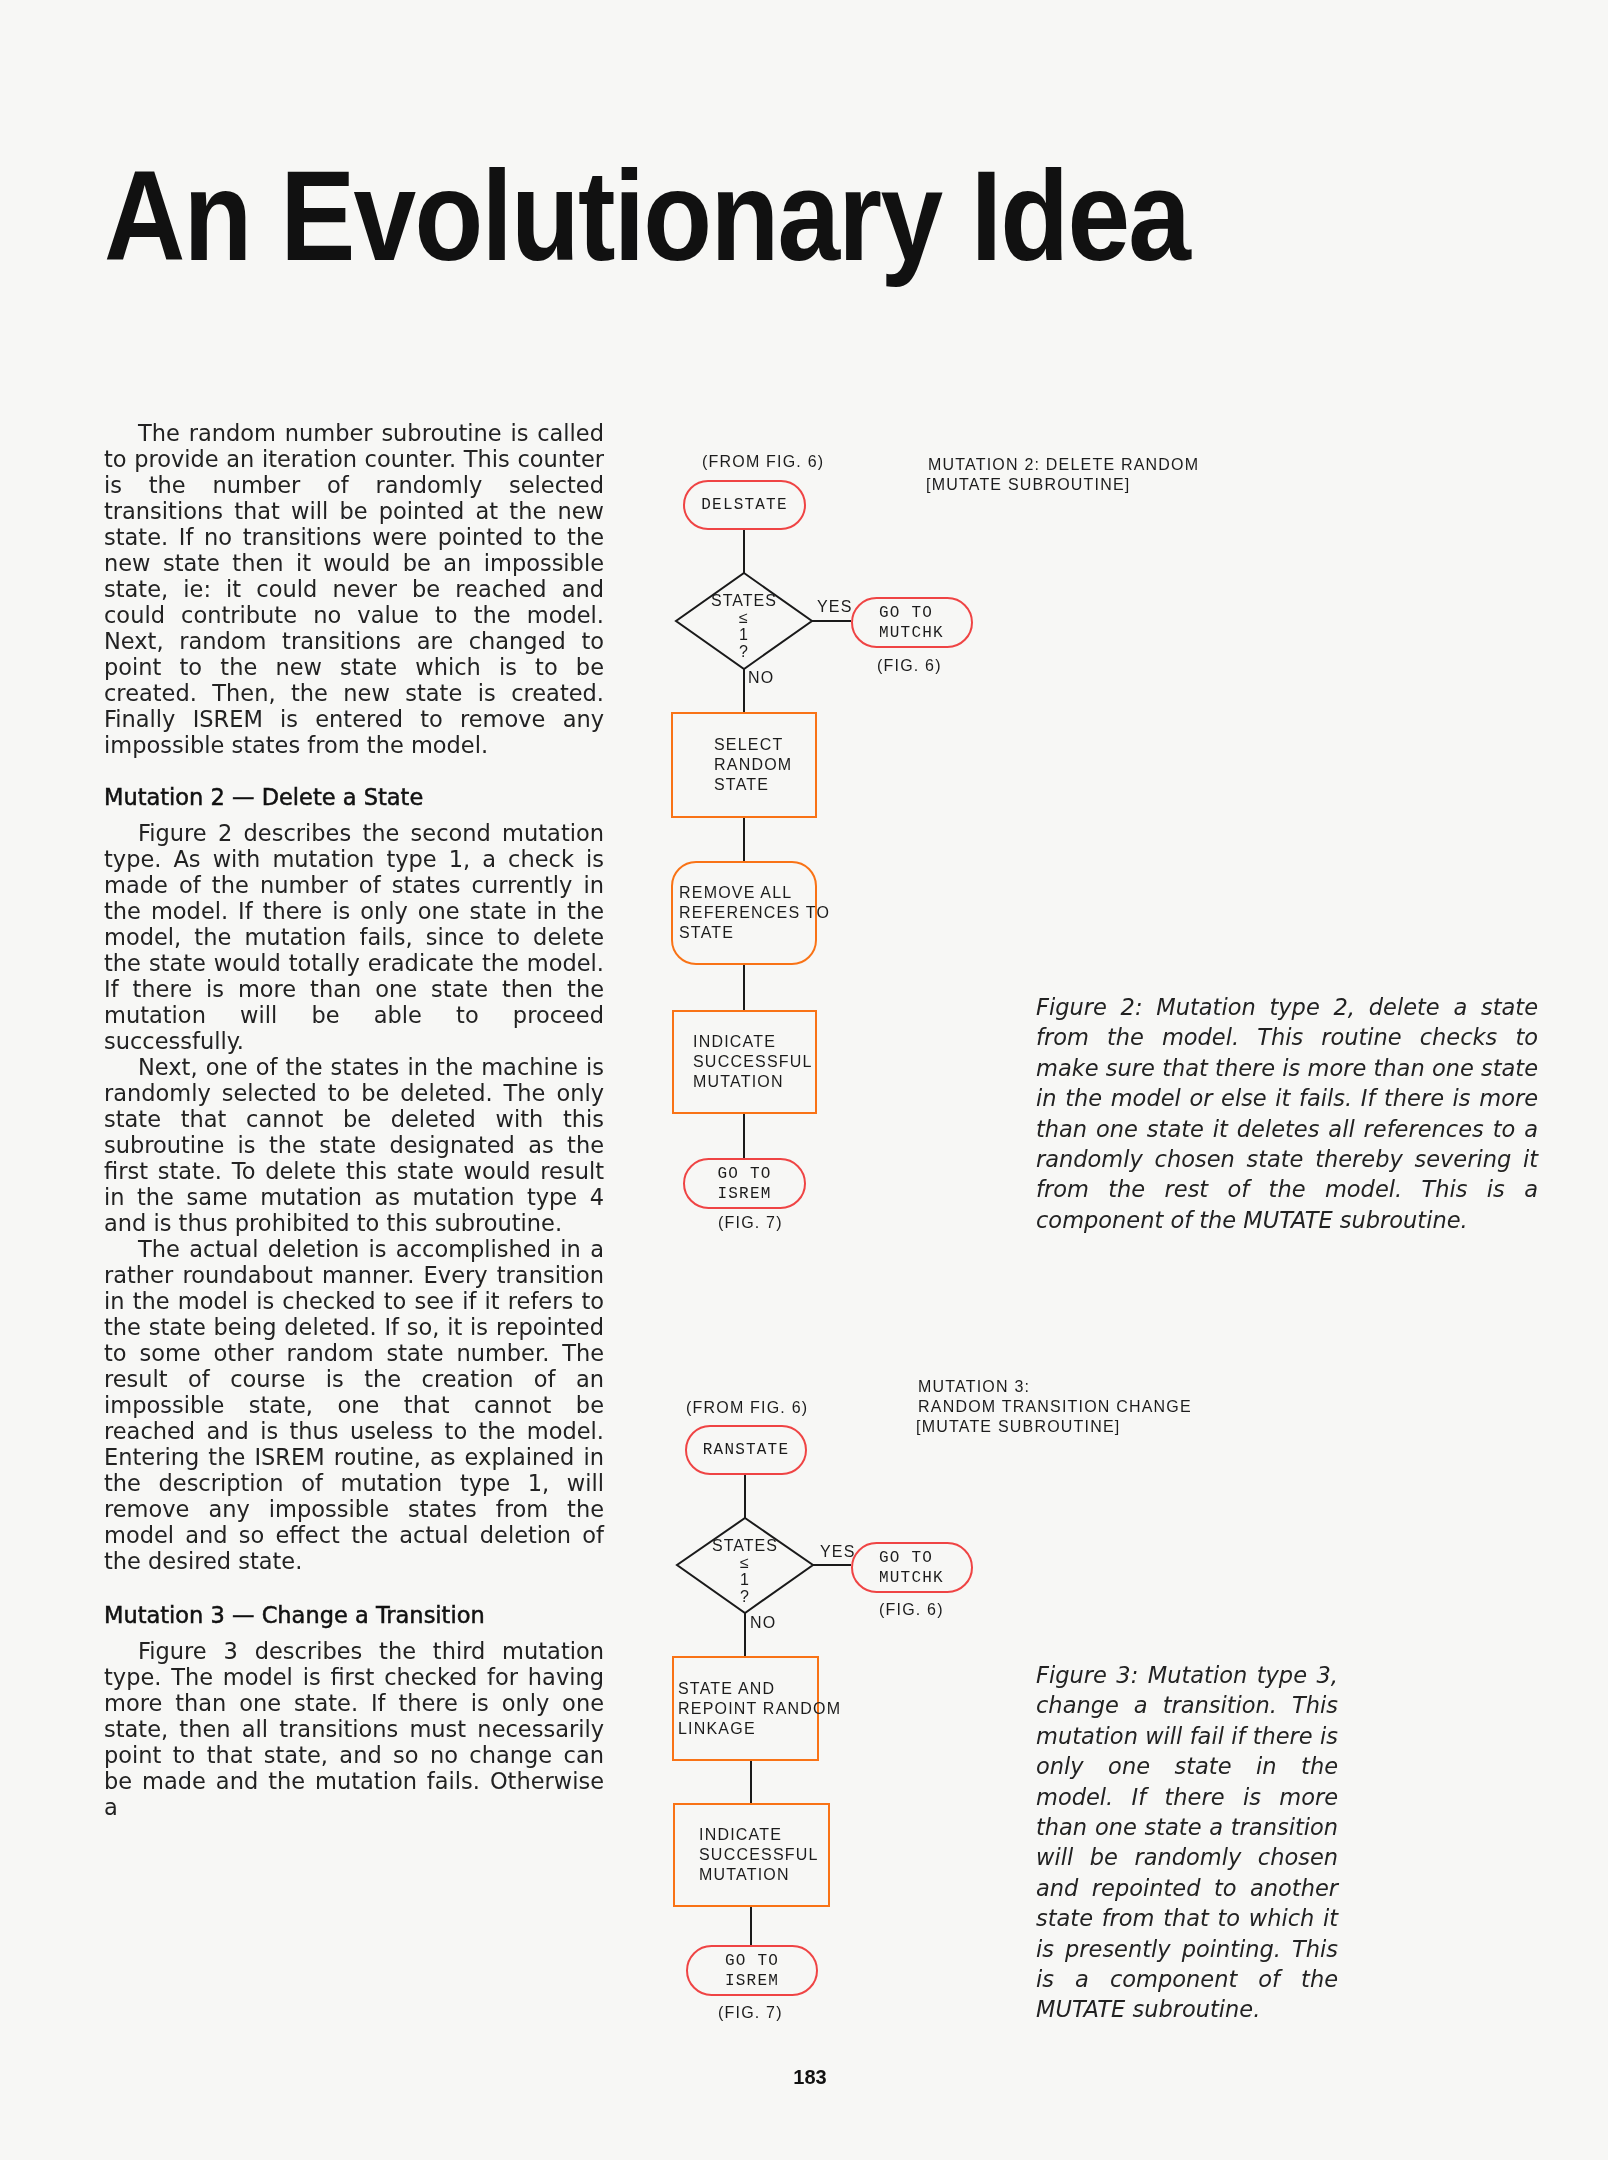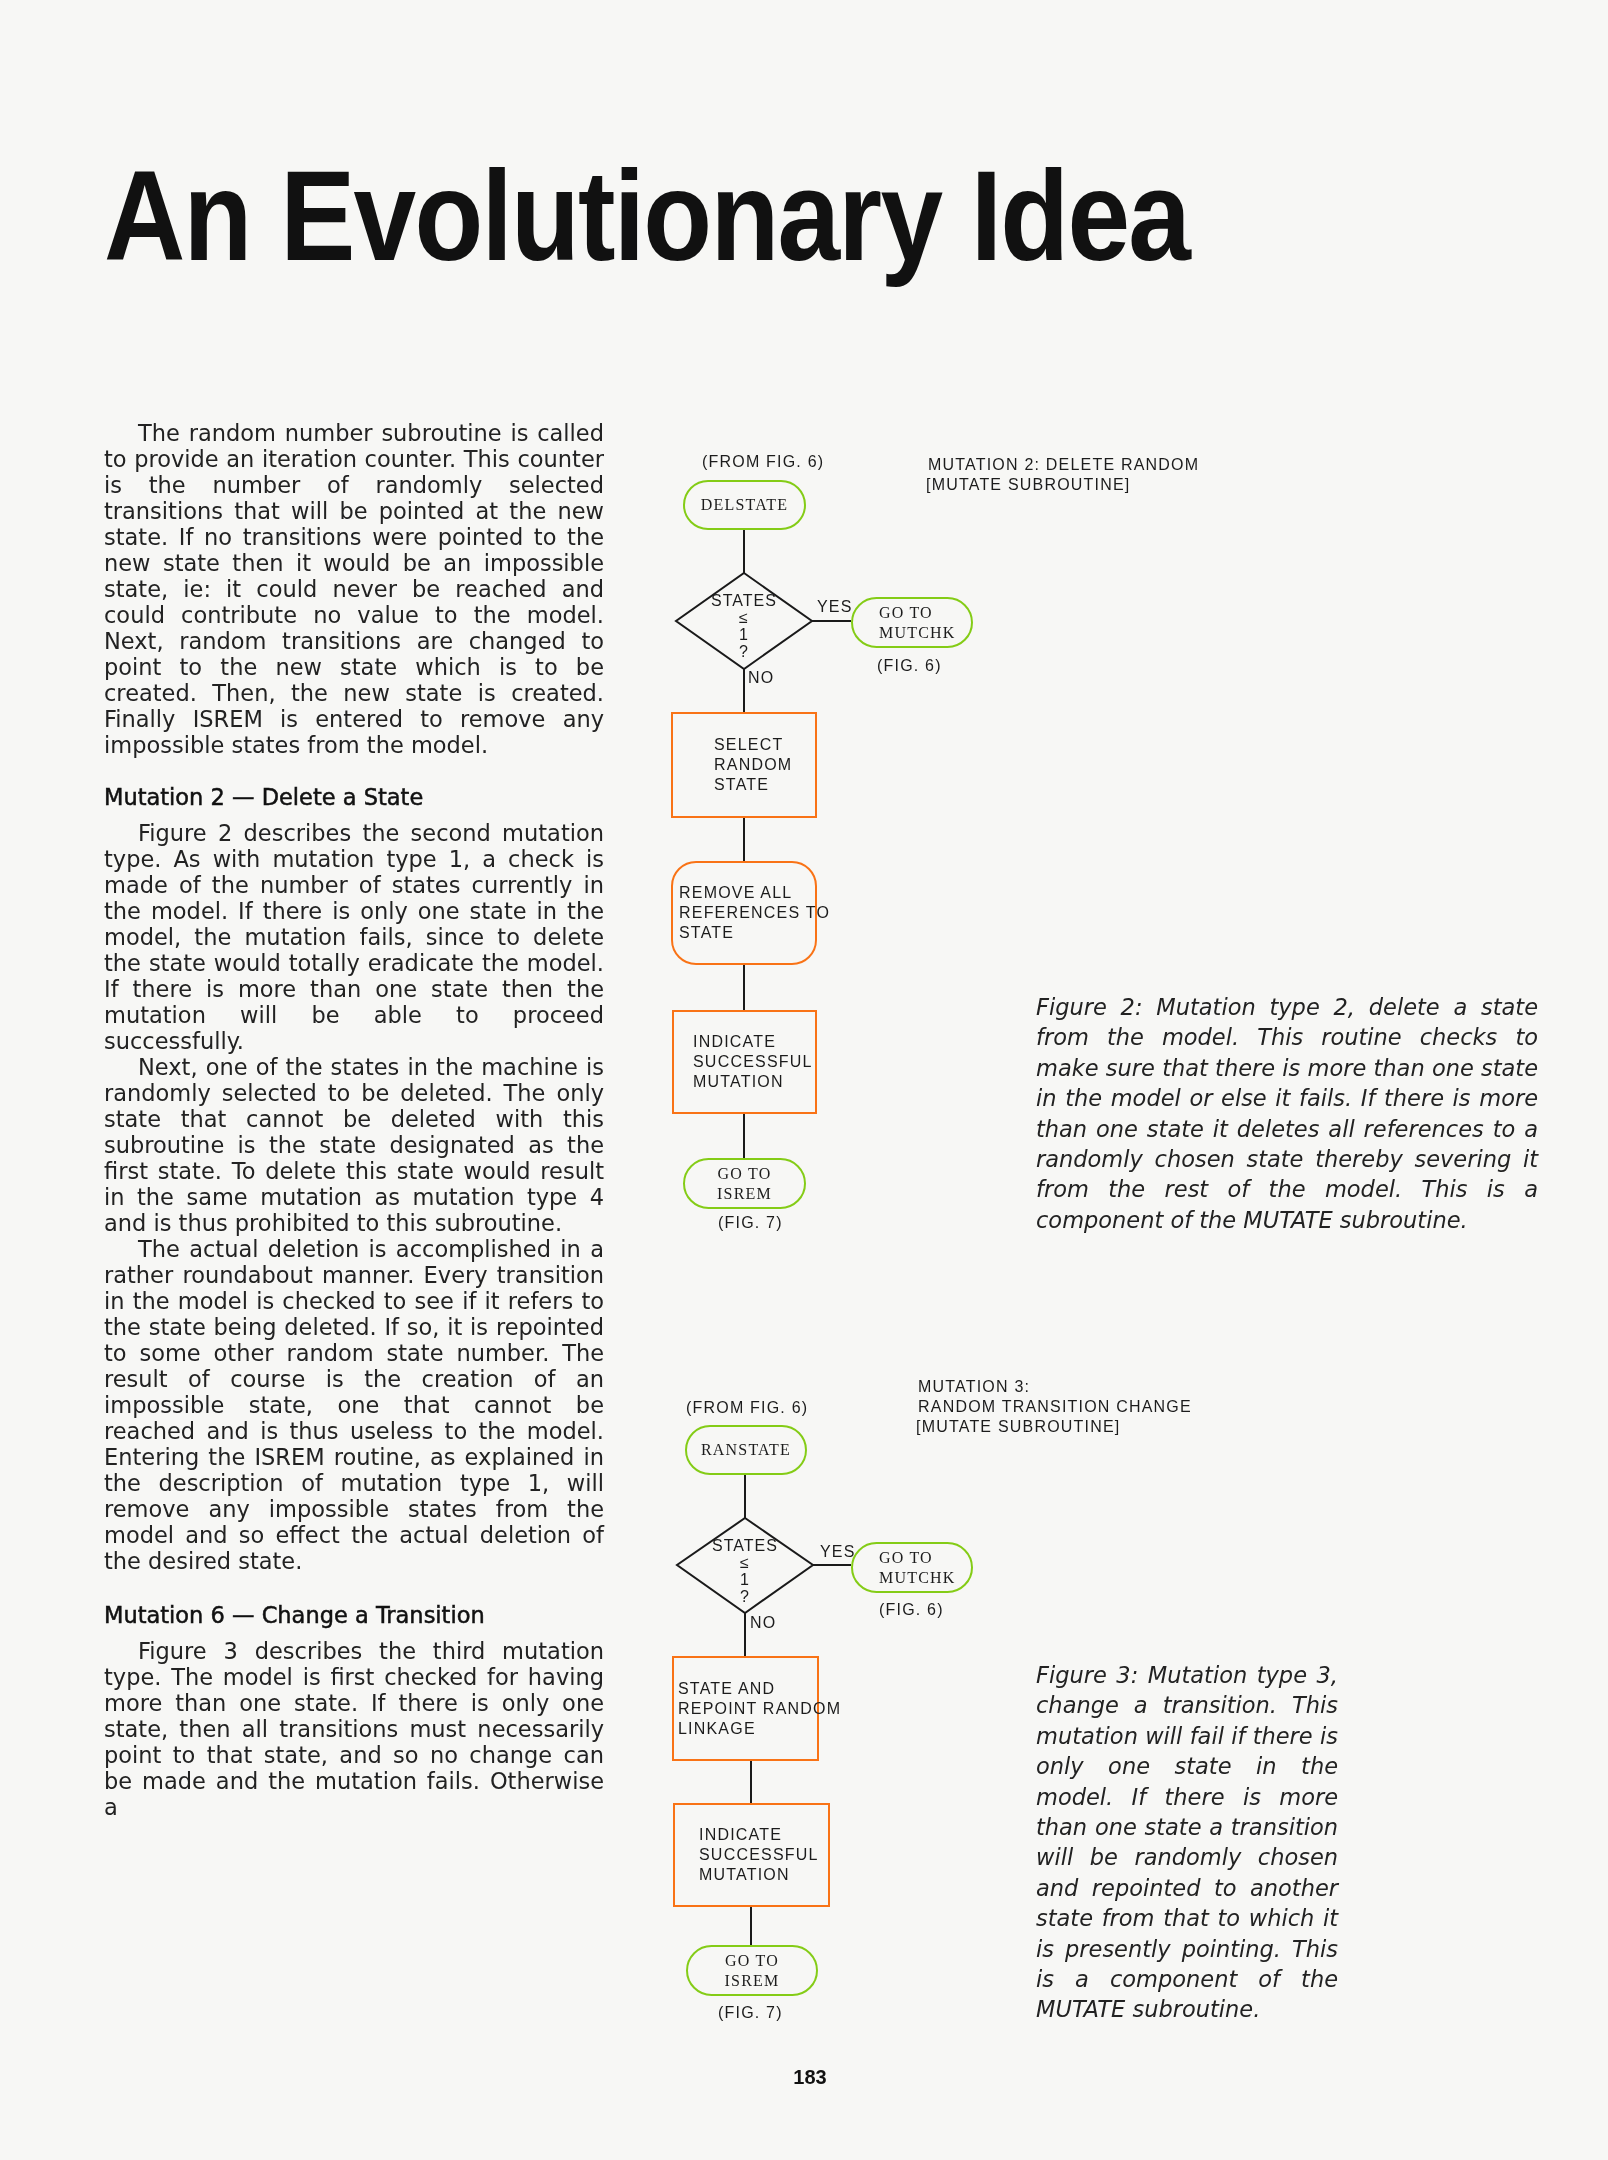--- a/index.html
+++ b/index.html
@@ -74,12 +74,12 @@
     }
     .node-oval {
       position: absolute;
-      border: 2px solid #84cc16;
+      border: 2px solid #ef4444;
       border-radius: 26px;
       box-sizing: border-box;
       display: flex; align-items: center; justify-content: center;
       text-align: center;
-      font-family: Liberation Serif, serif;
+      font-family: Liberation Mono, monospace;
       font-size: 16px;
       letter-spacing: 1.2px;
       line-height: 20px;

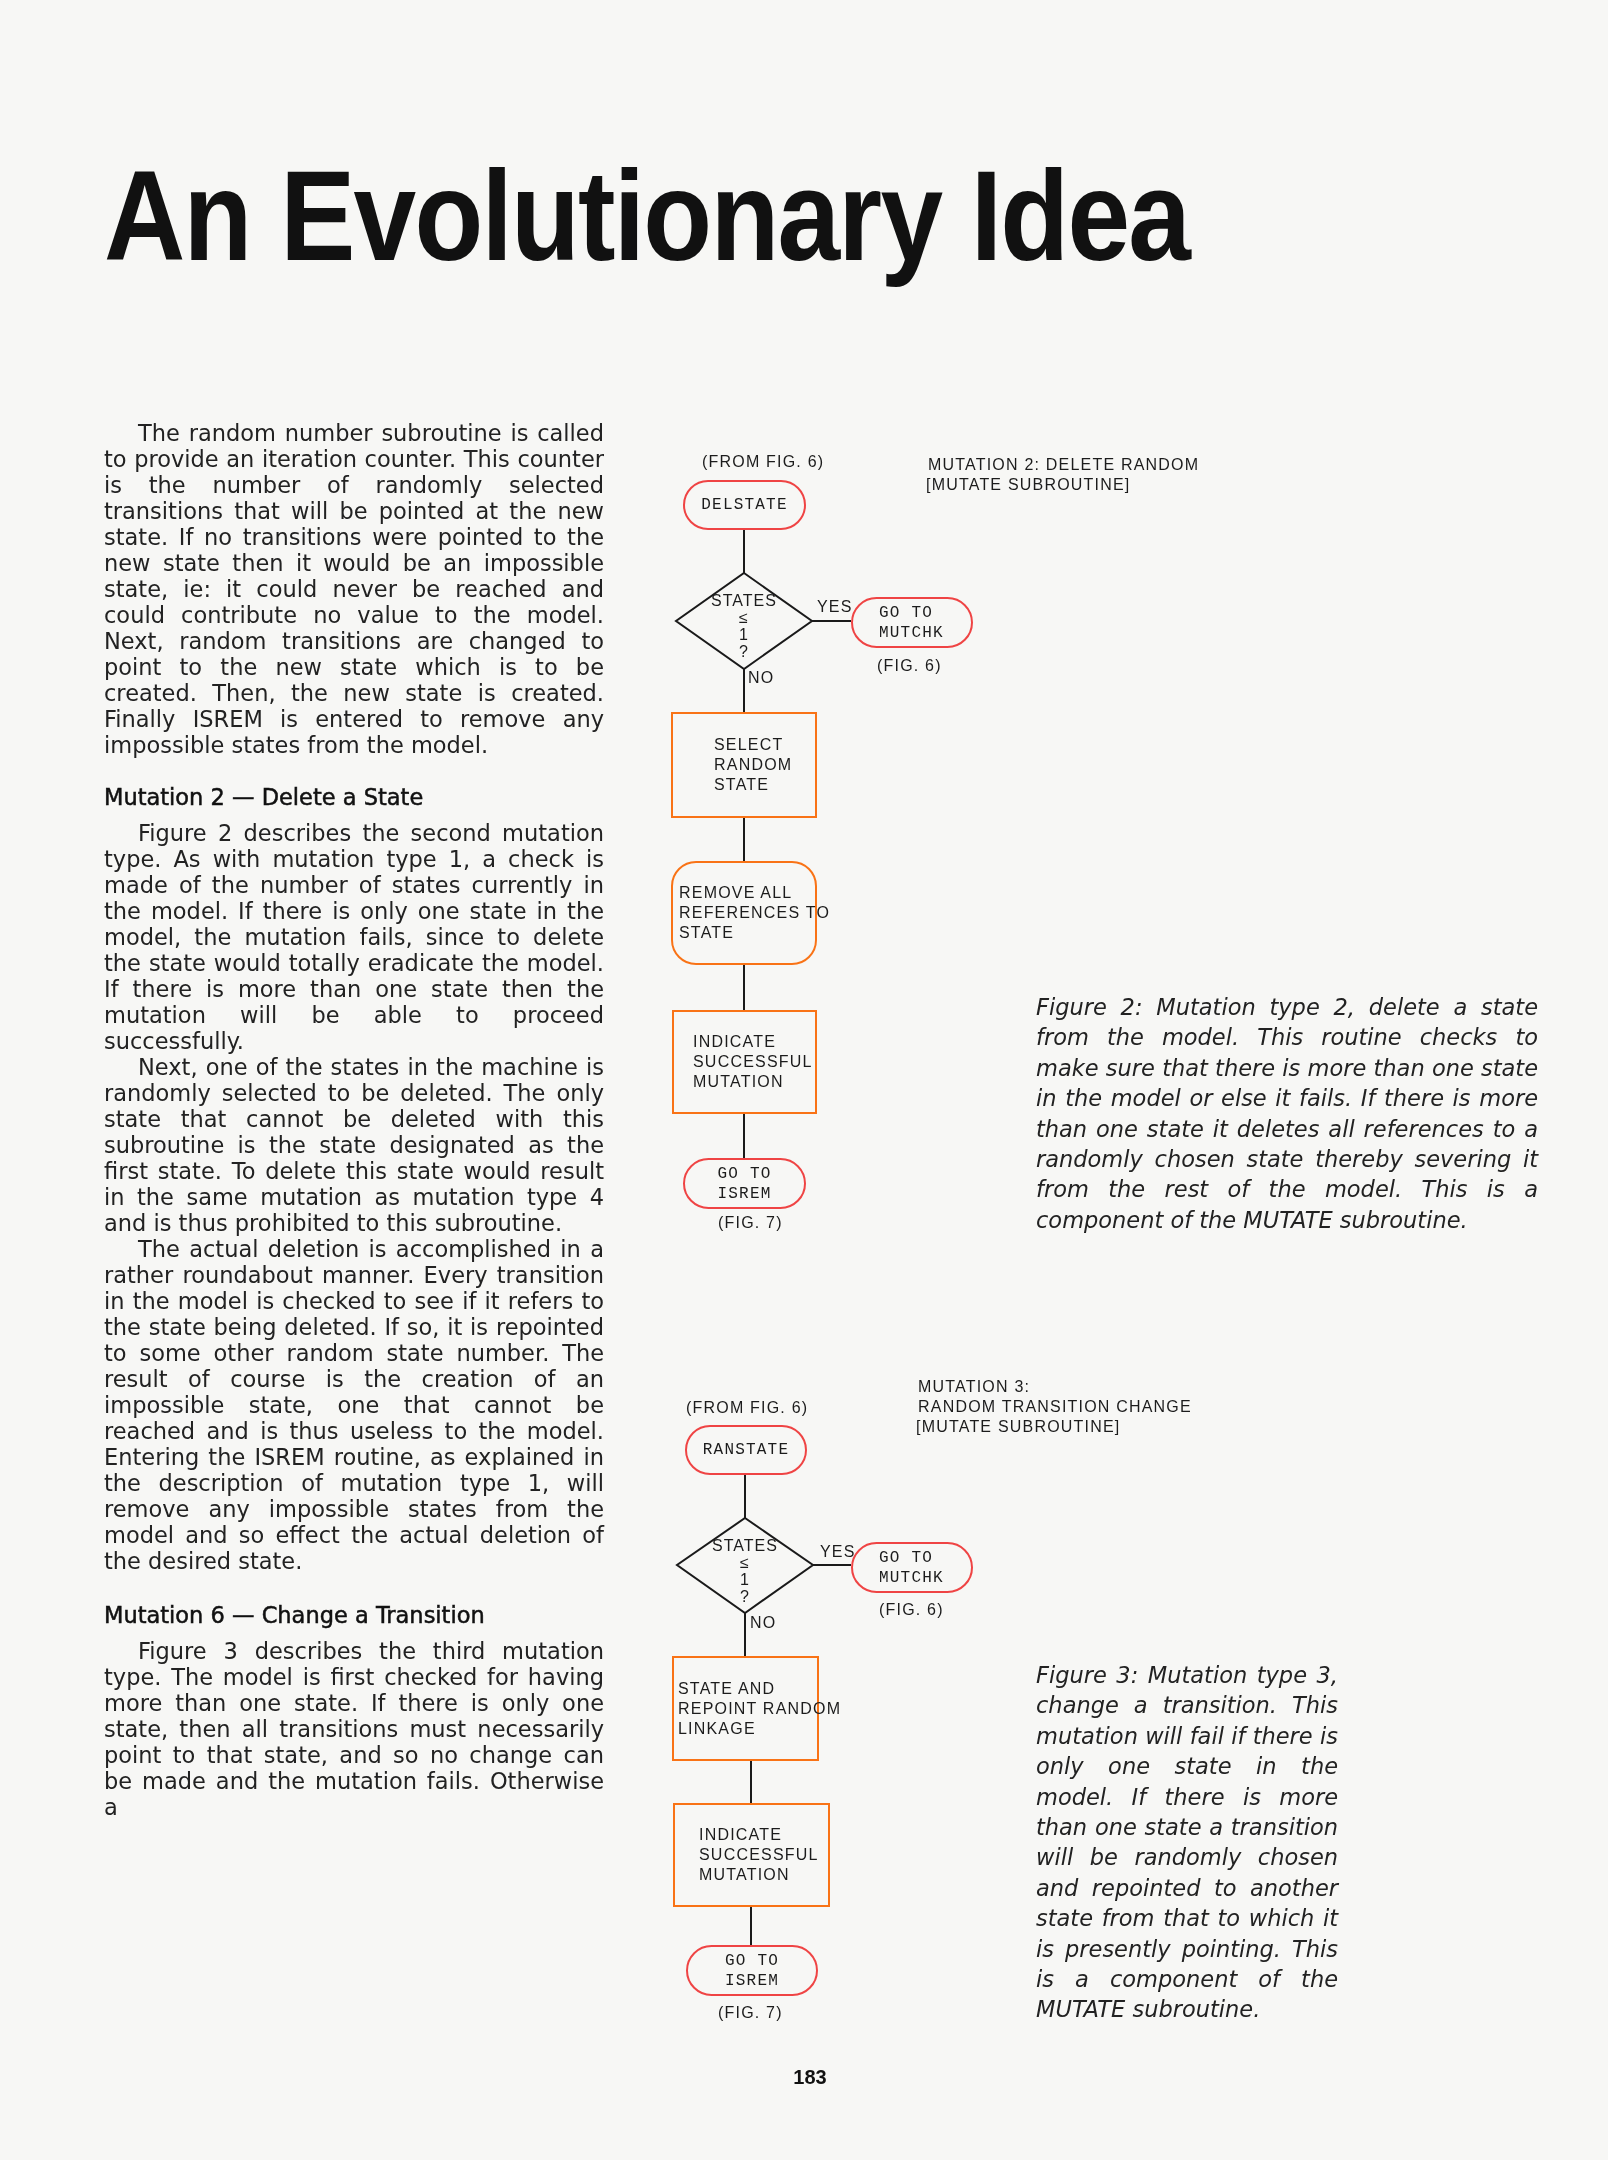--- a/index.html
+++ b/index.html
@@ -128,7 +128,7 @@
   <p>Next, one of the states in the machine is randomly selected to be deleted. The only state that cannot be deleted with this subroutine is the state designated as the first state. To delete this state would result in the same mutation as mutation type 4 and is thus prohibited to this subroutine.</p>
   <p>The actual deletion is accomplished in a rather roundabout manner. Every transition in the model is checked to see if it refers to the state being deleted. If so, it is repointed to some other random state number. The result of course is the creation of an impossible state, one that cannot be reached and is thus useless to the model. Entering the ISREM routine, as explained in the description of mutation type 1, will remove any impossible states from the model and so effect the actual deletion of the desired state.</p>
 
-  <h3 class="h-m3">Mutation 6 — Change a Transition</h3>
+  <h3 class="h-m3">Mutation 3 — Change a Transition</h3>
   <p>Figure 3 describes the third mutation type. The model is first checked for having more than one state. If there is only one state, then all transitions must necessarily point to that state, and so no change can be made and the mutation fails. Otherwise a</p>
 </div>
 

